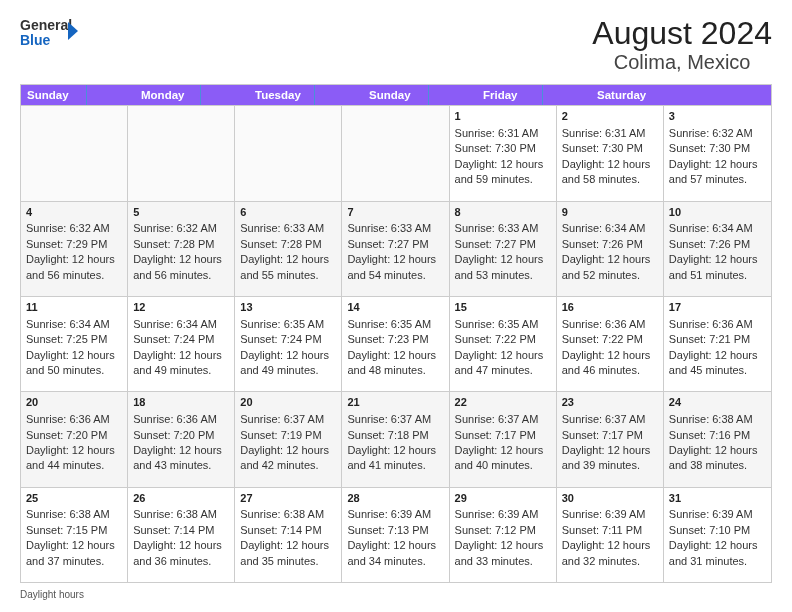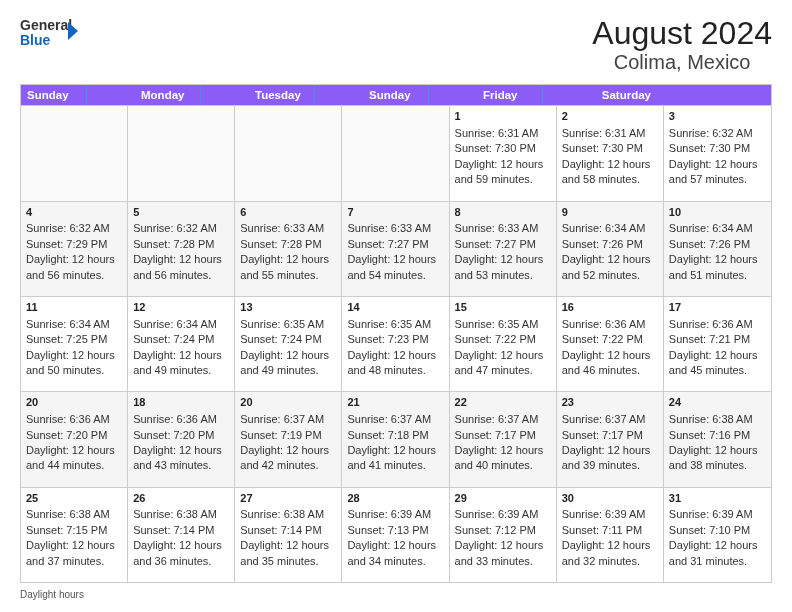--- a/index.html
+++ b/index.html
@@ -65,7 +65,7 @@
       text-align: left;
       border-right: 1px solid #4a90d9;
     }
-    .cal-header-cell:last-child { border-right: none; text-align: right; }
+    .cal-header-cell:last-child { border-right: none; }
     .cal-body {
       flex: 1;
       display: flex;

